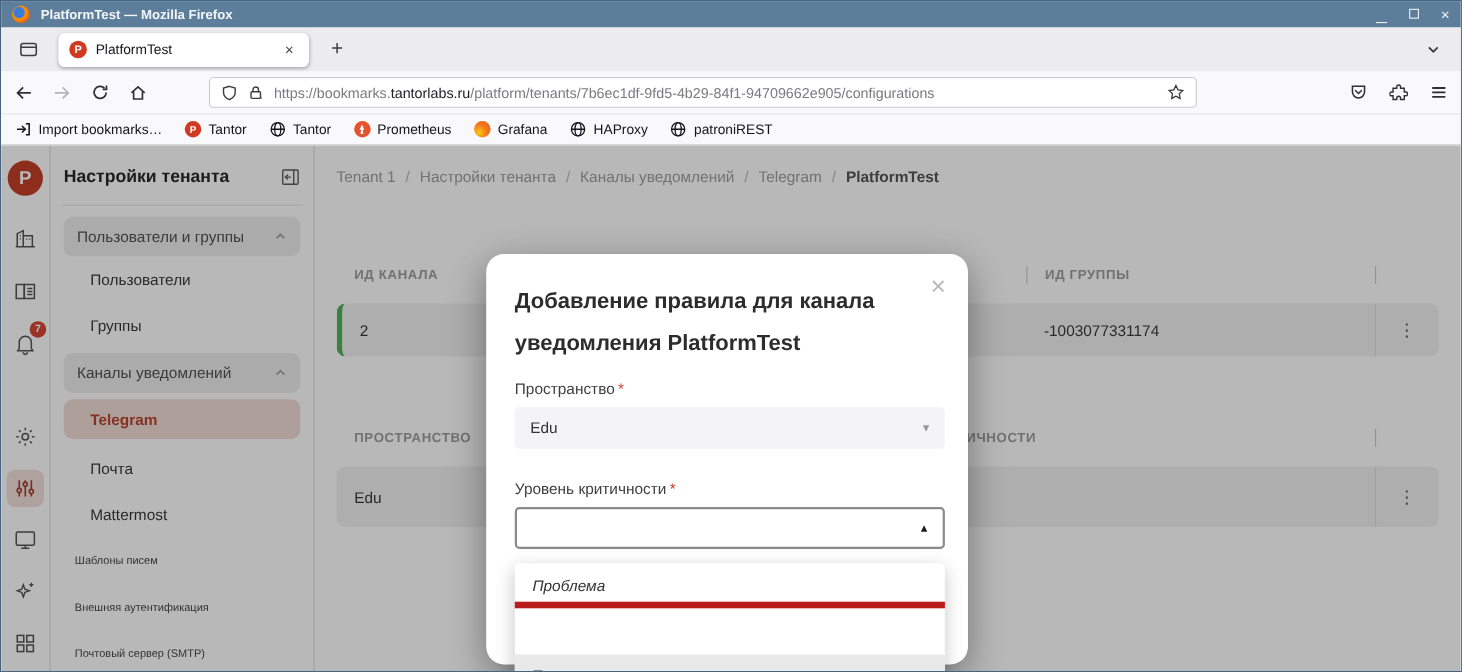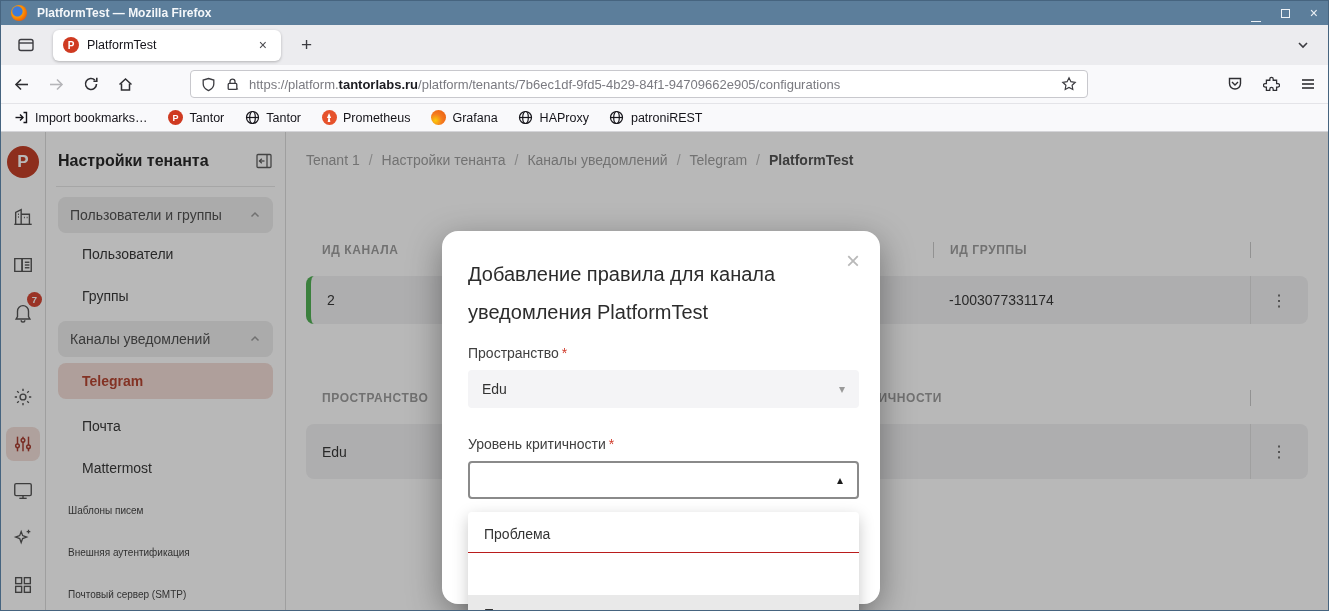--- a/index.html
+++ b/index.html
@@ -199,7 +199,7 @@
           <path d="M11.5 12.6 l1.8 0 -0.9 -1.7 z" fill="currentColor" stroke="none"></path>
         </svg>
       </span>
-      <span class="url-text"><span>https://platform.</span><b>tantorlabs.ru</b><span>/platform/tenants/7b6ec1df-9fd5-4b29-84f1-94709662e905/configurations</span><span class="url-fade"></span></span>
+      <span class="url-text"><span>https://bookmarks.</span><b>tantorlabs.ru</b><span>/platform/tenants/7b6ec1df-9fd5-4b29-84f1-94709662e905/configurations</span><span class="url-fade"></span></span>
       <span class="url-icon">
         <svg width="16" height="16" viewBox="0 0 16 16" fill="none" stroke="currentColor" stroke-width="1.2">
           <path d="M8 1.8l1.9 3.9 4.3.6-3.1 3 0.7 4.2L8 11.5l-3.8 2 0.7-4.2-3.1-3 4.3-.6z"></path>

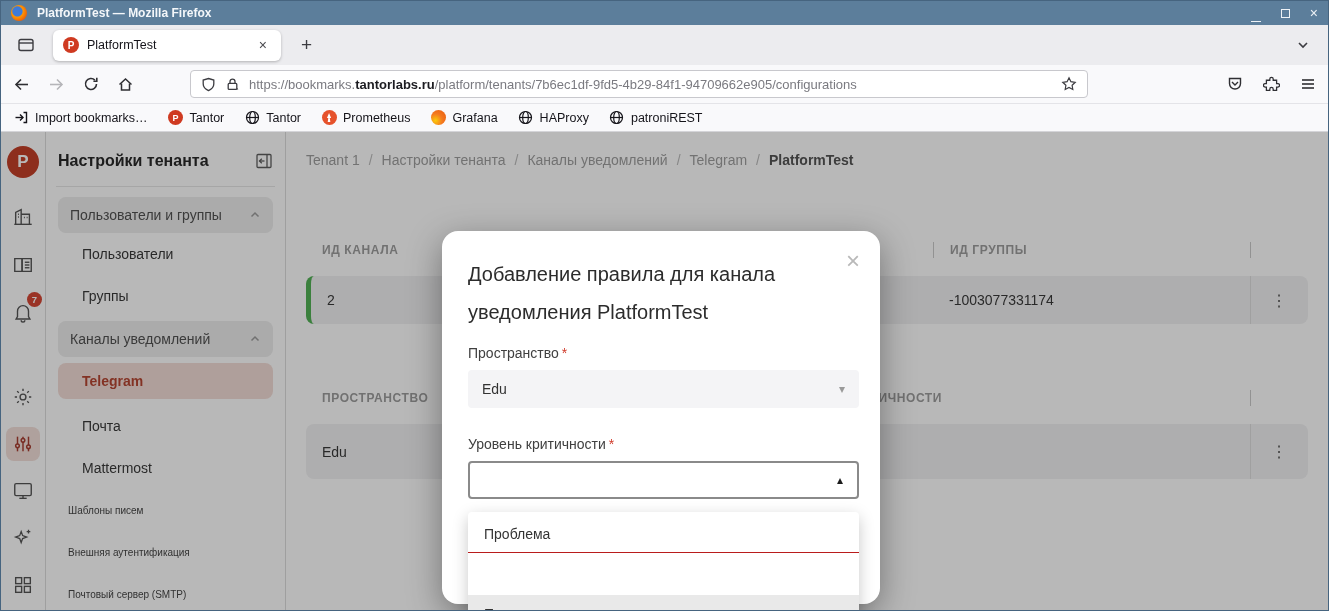--- a/index.html
+++ b/index.html
@@ -38,7 +38,7 @@
   .urlbar { width:898px; height:28px; background:#fff; border:1px solid #c8c8cd; border-radius:4px;
     display:flex; align-items:center; padding:0 10px; margin-left:56px; gap:9px; }
   .url-text { flex:1; font-size:13px; color:#7a7a80; white-space:nowrap; overflow:hidden; position:relative; }
-  .url-text b { color:#1c1c21; font-weight:bold; }
+  .url-text b { color:#1c1c21; font-weight:normal; }
   .url-fade { position:absolute; right:0; top:0; bottom:0; width:46px;
     background:linear-gradient(90deg, rgba(255,255,255,0), #fff 85%); }
   .url-icon { color:#3c3c41; display:flex; }

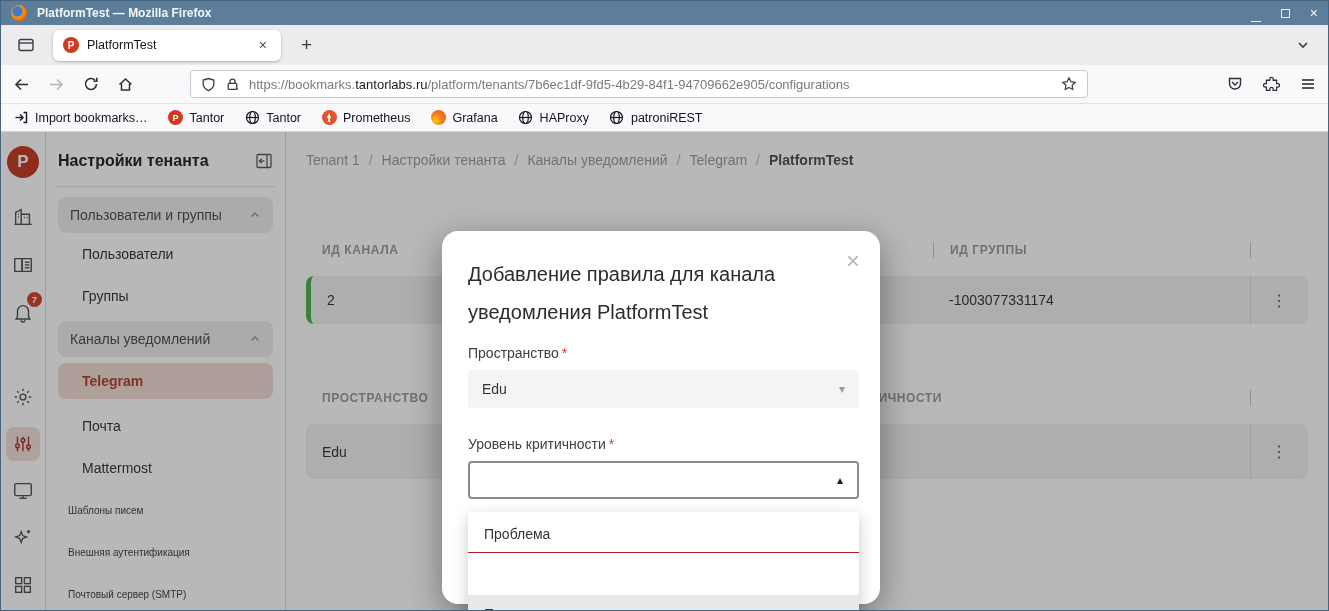--- a/index.html
+++ b/index.html
@@ -105,7 +105,7 @@
   .dim { position:absolute; inset:0; background:rgba(20,20,20,.30); z-index:5; }
   .modal { position:absolute; left:441px; top:99px; width:438px; height:373px; background:#fff; border-radius:16px;
     box-shadow:0 10px 34px rgba(0,0,0,.38); z-index:10; padding:24px 21px 0 26px; }
-  .modal-title { font-size:20px; line-height:38px; font-weight:normal; color:#2c2c2c; padding-right:36px; }
+  .modal-title { font-size:20px; line-height:38px; font-weight:bold; color:#2c2c2c; padding-right:36px; }
   .modal-close { position:absolute; top:18px; right:20px; color:#b9b9b9; font-size:24px; line-height:1; font-weight:300;}
   .fld-label { margin-top:14px; font-size:14px; color:#404040; }
   .fld-label .req { color:#d03a2a; margin-left:3px;}

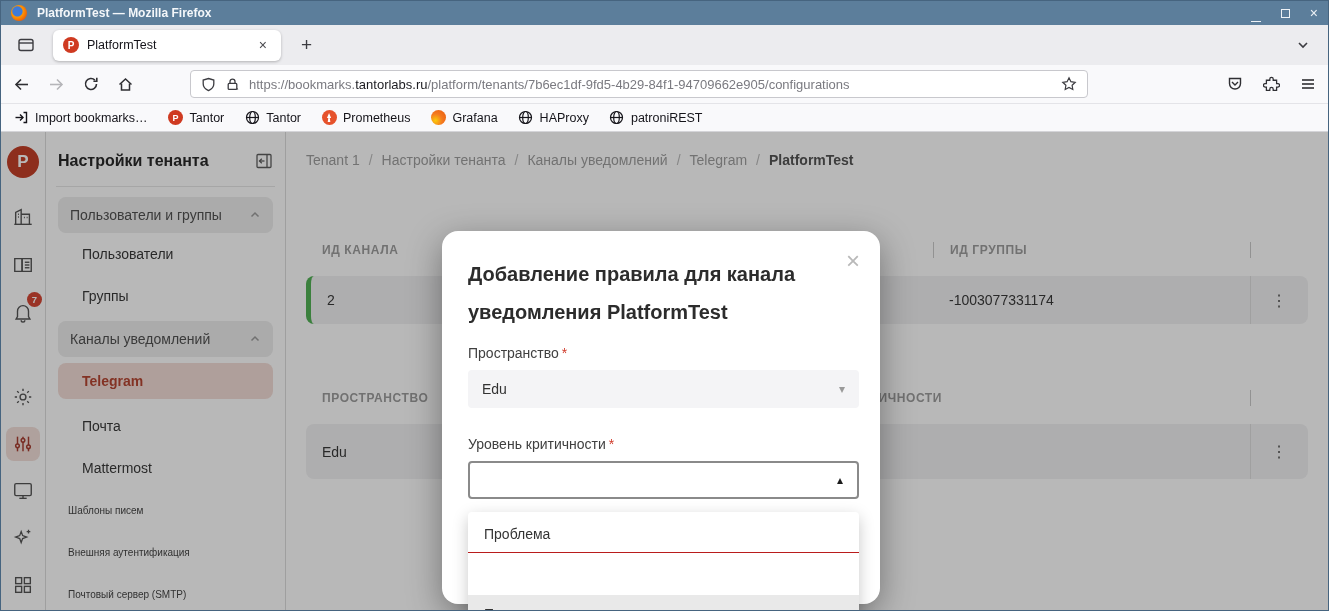--- a/index.html
+++ b/index.html
@@ -120,7 +120,7 @@
   .dropdown { position:absolute; left:26px; right:21px; top:281px; background:#fff; border-radius:4px;
     box-shadow:0 5px 16px rgba(0,0,0,.22); padding:4px 0 6px; z-index:12; }
   .opt { height:37px; display:flex; align-items:center; padding:0 16px; font-size:14px; color:#333; }
-  .opt.first { border-bottom:1px solid #b91c1c; }
+  .opt.first { border-bottom:6px solid #b91c1c;font-style:italic; }
   .opt.hl { background:#e9e9e9;margin-top:42px; }
   svg { display:block; }
 </style>

